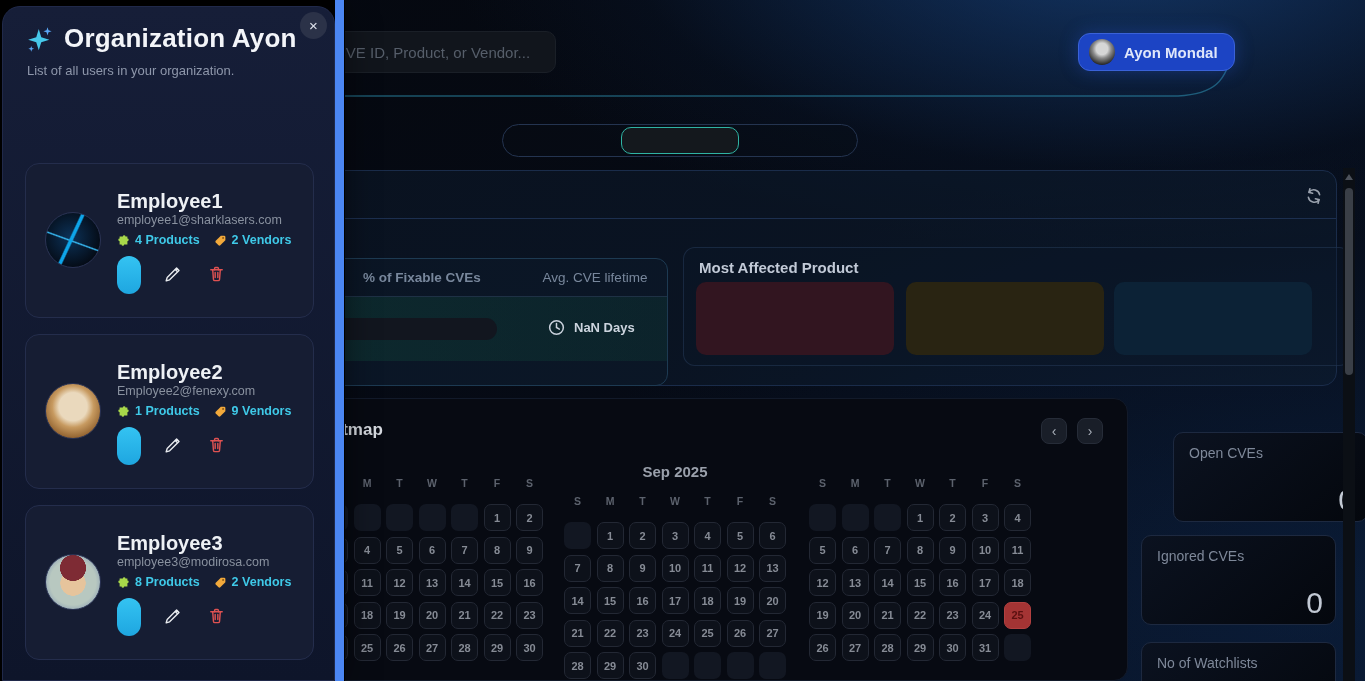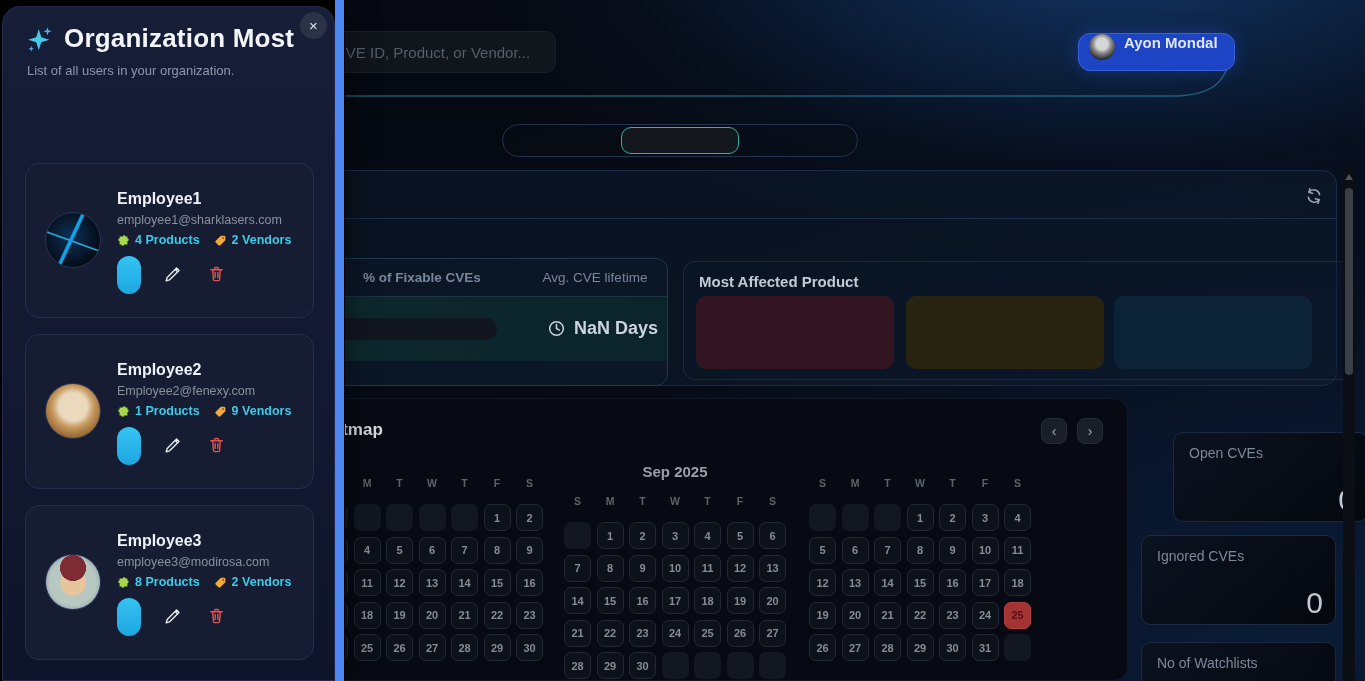--- a/index.html
+++ b/index.html
@@ -418,7 +418,7 @@
           <path d="M5 17.5 L5.6 19.2 L7.3 19.8 L5.6 20.4 L5 22.1 L4.4 20.4 L2.7 19.8 L4.4 19.2 Z" fill="#5aa7f5"></path>
         </svg>
       </span>
-      <span class="sb-title">Organization Most</span>
+      <span class="sb-title">Organization Ayon</span>
     </div>
     <div class="sb-subtitle">List of all users in your organization.</div>
     <div id="sb-users">

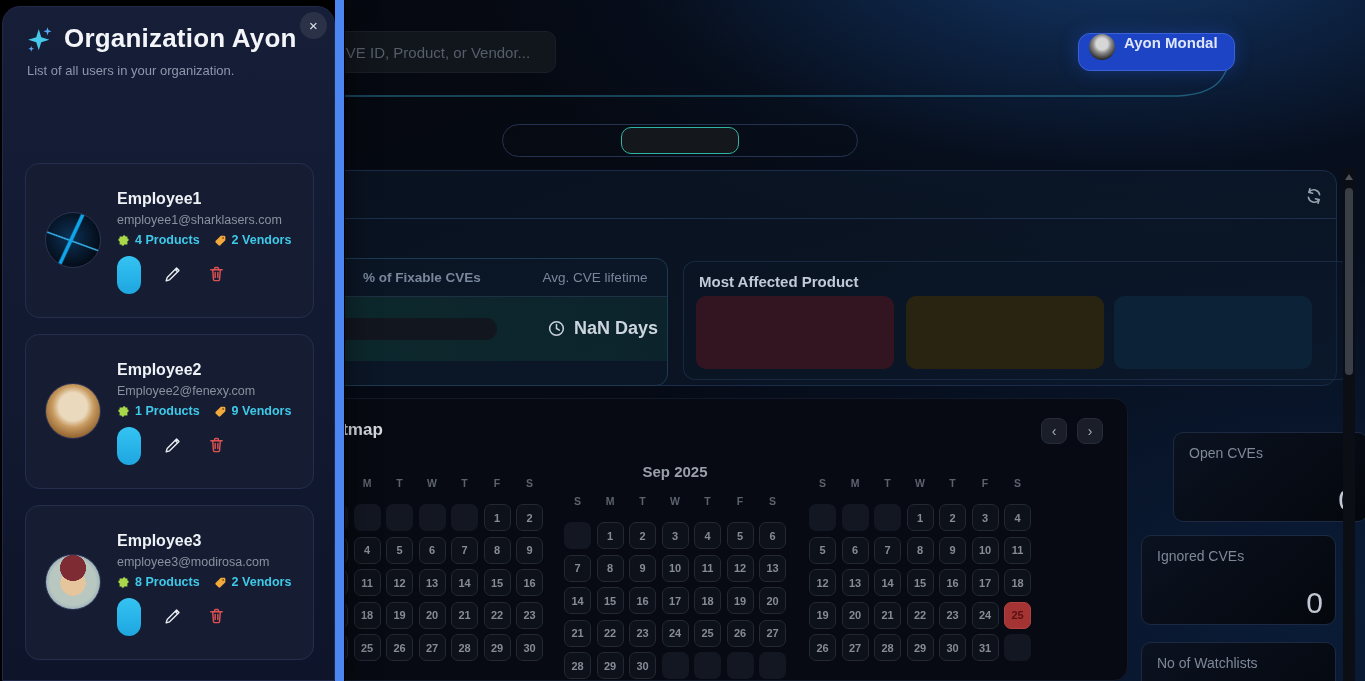--- a/index.html
+++ b/index.html
@@ -28,7 +28,7 @@
   .hdr-nav .nav-item.active { color:#e7eaef; }
   .user-btn { position:absolute; left:1078px; top:33px; height:38px; padding:0 16px 0 10px;
     background:#1c44c4; border:1px solid #3a62d8; border-radius:12px;
-    display:flex; align-items:flex-start; gap:9px; cursor:pointer;
+    display:flex; align-items:center; gap:9px; cursor:pointer;
     box-shadow:0 0 18px rgba(40,90,220,0.35); }
   .user-btn .u-avatar { width:26px; height:26px; border-radius:50%;
     background:radial-gradient(circle at 50% 38%, #d6d6d6 0 28%, #8a8a8a 45%, #2b2b2b 75%, #111 100%); }

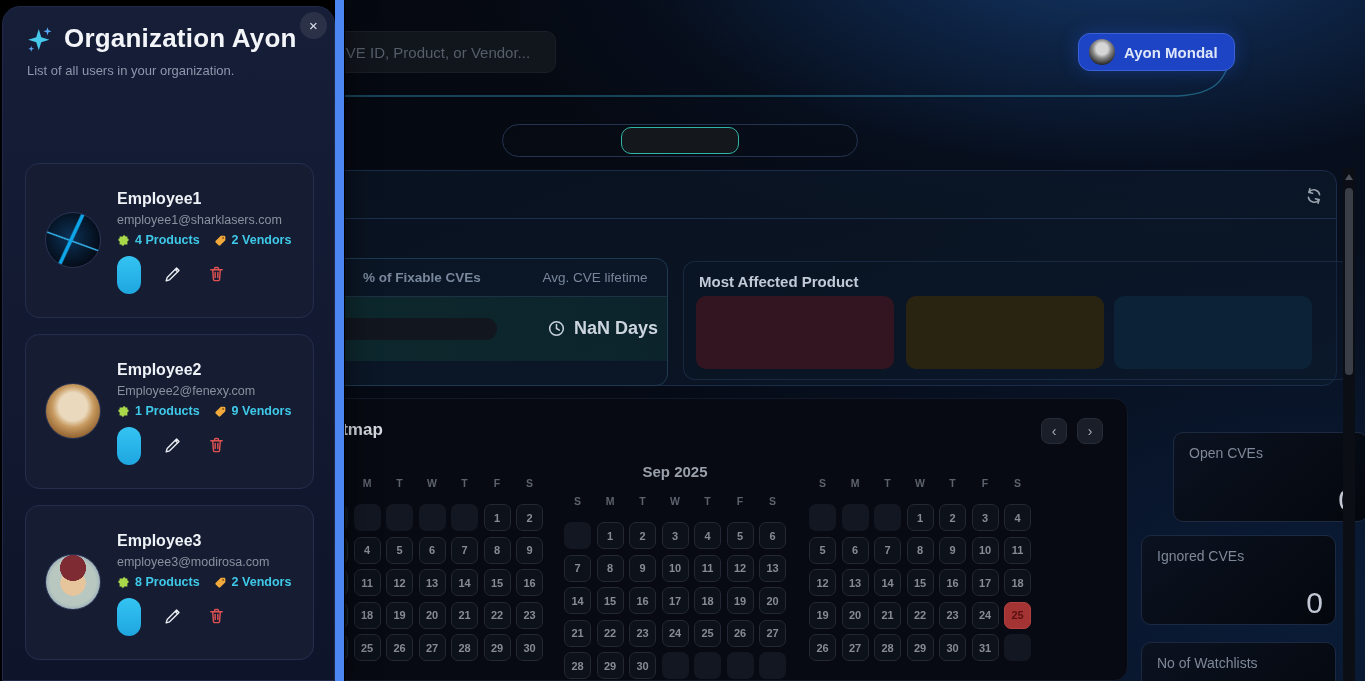--- a/index.html
+++ b/index.html
@@ -143,7 +143,7 @@
       radial-gradient(circle at 50% 24%, #7e2b34 0 26%, rgba(0,0,0,0) 27%),
       radial-gradient(circle at 50% 52%, #e6c49c 0 32%, rgba(0,0,0,0) 33%),
       radial-gradient(circle at 50% 50%, #b8c8c0 0 60%, #8fa3b5 80%); }
-  .uc-name { position:absolute; left:91px; top:26px; font-size:16px; font-weight:700; color:#eef1f5; }
+  .uc-name { position:absolute; left:91px; top:26px; font-size:20px; font-weight:700; color:#eef1f5; }
   .uc-email { position:absolute; left:91px; top:49px; font-size:12.5px; color:#89919f; }
   .uc-badges { position:absolute; left:91px; top:69px; display:flex; align-items:flex-end; gap:14px; }
   .badge { display:flex; align-items:center; gap:5px; font-size:12.5px; font-weight:700; color:#3fc9e8; }

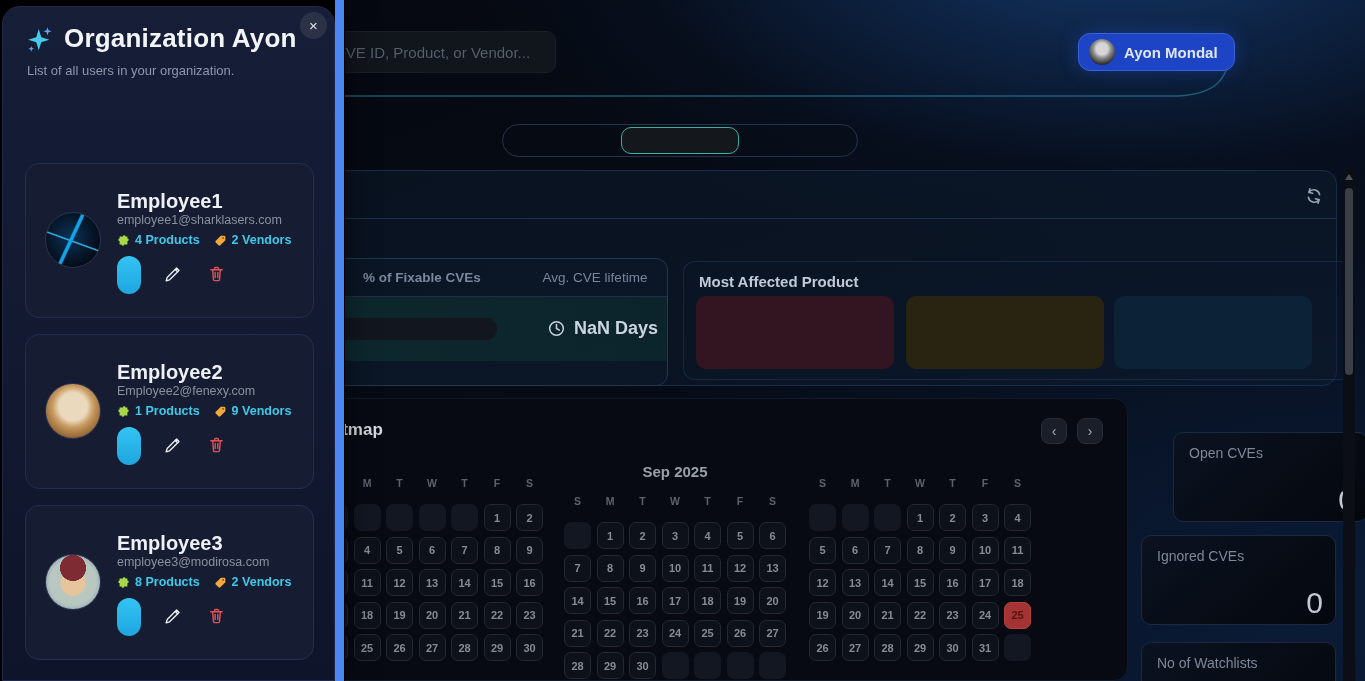--- a/index.html
+++ b/index.html
@@ -62,7 +62,7 @@
   .lifetime { position:absolute; left:250px; top:21px; display:flex; align-items:center; gap:8px;
     color:#ccd4de; font-size:18px; font-weight:600; }
 
-  .map-card { position:absolute; left:683px; top:261px; width:668px; height:119px;
+  .map-card { position:absolute; left:683px; top:247px; width:668px; height:119px;
     background:rgba(12,24,40,0.35); border:1px solid rgba(38,58,88,0.55); border-radius:12px; }
   .map-title { position:absolute; left:15px; top:11px; font-size:15px; font-weight:700; color:#c2cad7; }
   .boxes { position:absolute; left:0; top:34px; width:100%; height:73px; }

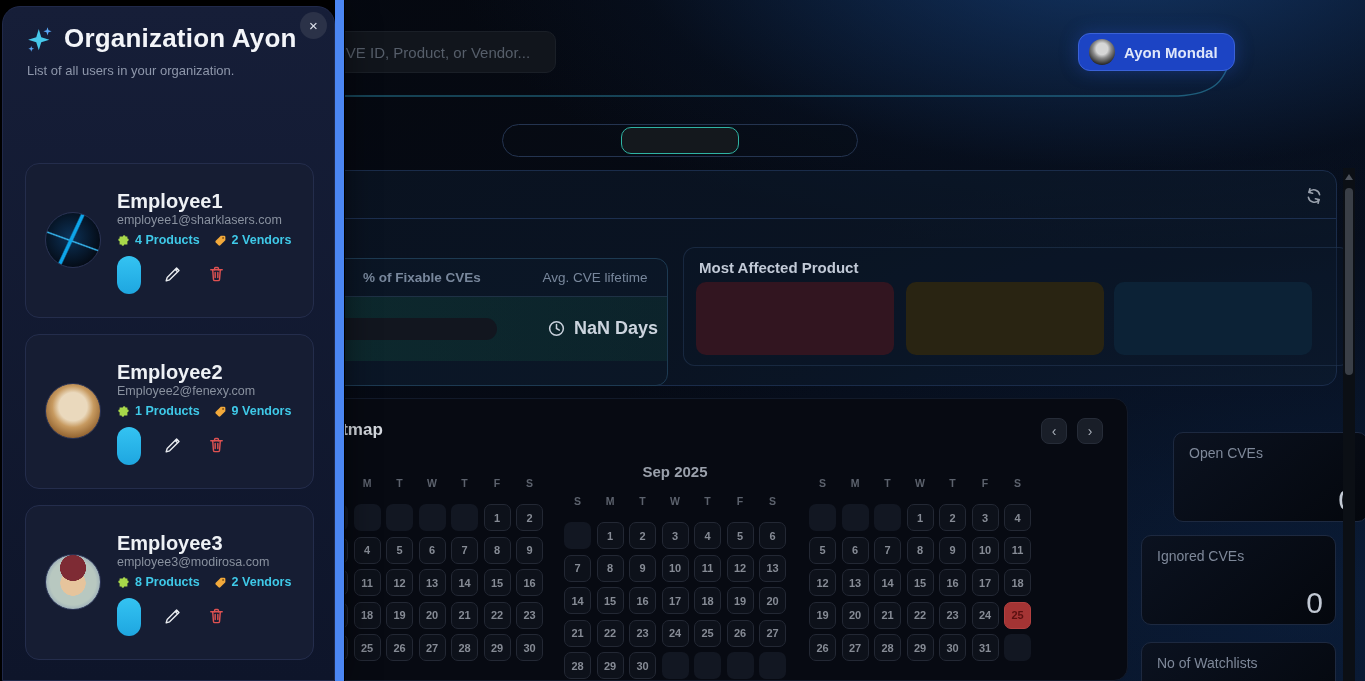--- a/index.html
+++ b/index.html
@@ -60,7 +60,7 @@
   .progress-pill { position:absolute; left:20px; top:21px; width:180px; height:22px;
     border-radius:999px; background:#12161f; }
   .lifetime { position:absolute; left:250px; top:21px; display:flex; align-items:center; gap:8px;
-    color:#ccd4de; font-size:18px; font-weight:600; }
+    color:#ccd4de; font-size:13px; font-weight:600; }
 
   .map-card { position:absolute; left:683px; top:247px; width:668px; height:119px;
     background:rgba(12,24,40,0.35); border:1px solid rgba(38,58,88,0.55); border-radius:12px; }

